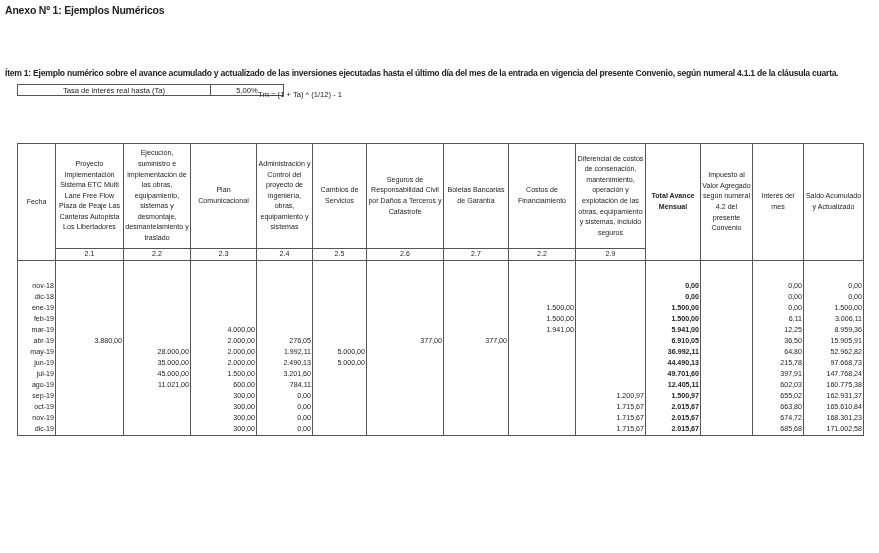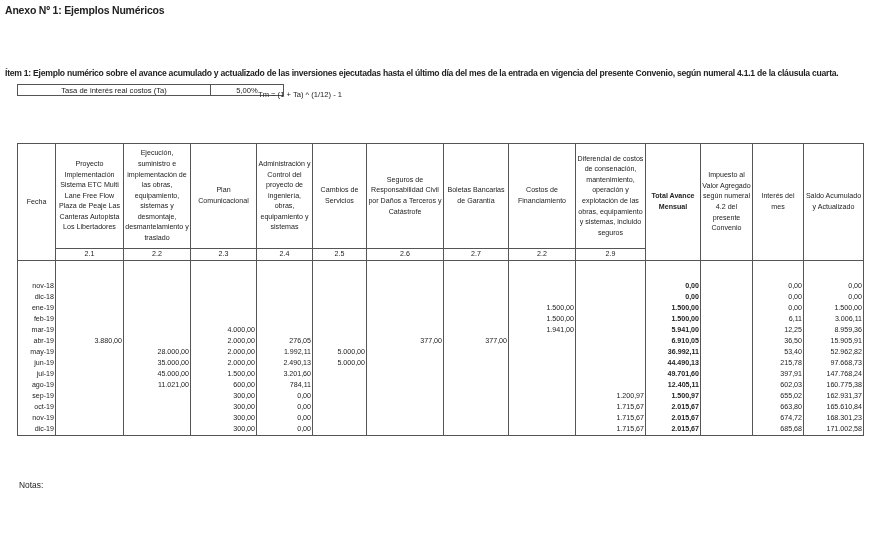--- a/index.html
+++ b/index.html
@@ -34,7 +34,7 @@
 <table class="rates">
   <tbody>
       <tr>
-    <td class="l">Tasa de interés real costos (Ta)</td>
+    <td class="l">Tasa de interés real hasta (Ta)</td>
     <td class="v">5,00%</td>
   </tr>
 </tbody>

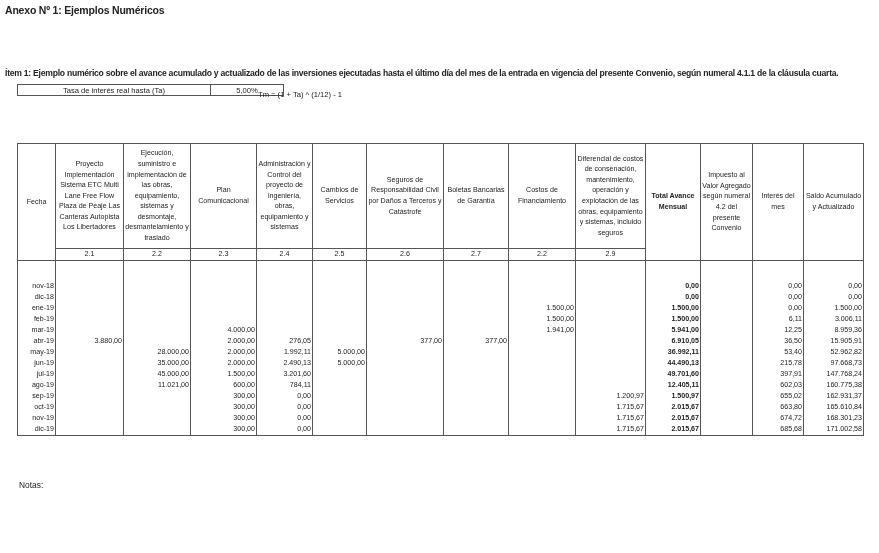--- a/index.html
+++ b/index.html
@@ -197,7 +197,7 @@
         <td></td>
         <td class="bold">36.992,11</td>
         <td></td>
-        <td>53,40</td>
+        <td>64,80</td>
         <td>52.962,82</td>
       </tr>
       <tr>

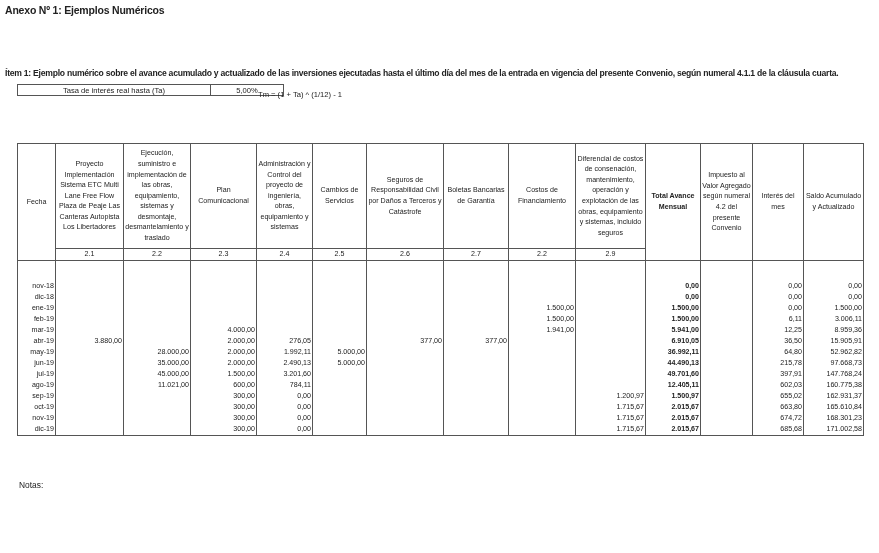--- a/index.html
+++ b/index.html
@@ -316,7 +316,6 @@
 </table>
 
 <div class="notes">
-  <div class="h">Notas:</div>
 </div>
 
 </body></html>

